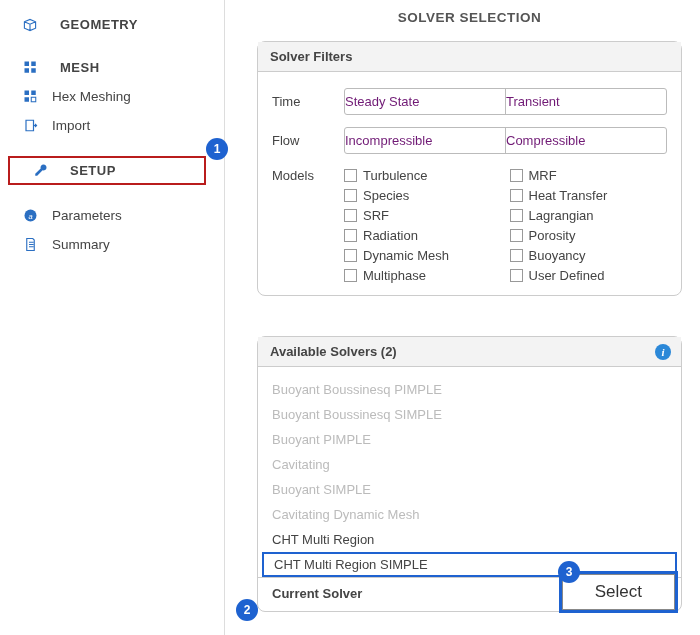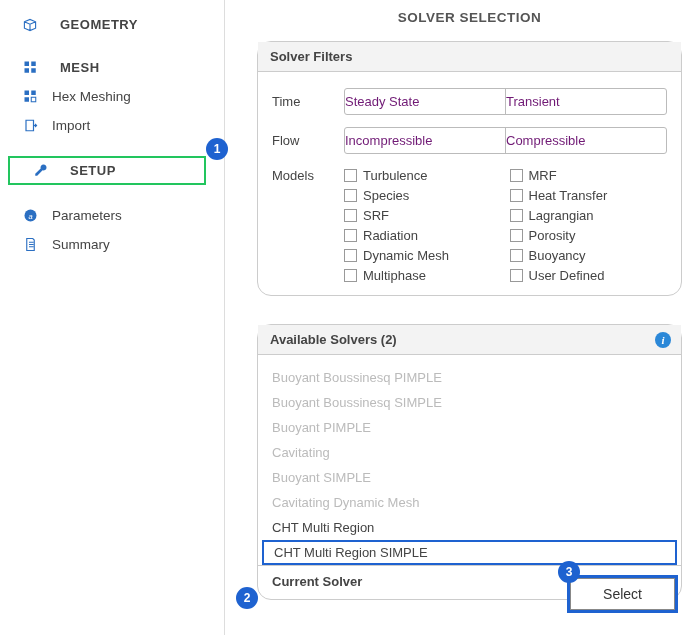--- a/index.html
+++ b/index.html
@@ -34,7 +34,7 @@
   
   .main { flex: 1; position: relative; padding: 0 18px 18px 32px; }
   .title { text-align: center; font-size: 13.5px; font-weight: 600; color: #555; letter-spacing: 0.5px; padding: 10px 0 16px; }
-  .panel { border: 1px solid #ccc; border-radius: 14px; margin-bottom: 28px; }
+  .panel { border: 1px solid #ccc; border-radius: 8px; margin-bottom: 40px; }
   .panel-head { background: #f3f3f3; border-bottom: 1px solid #ccc; padding: 7px 12px; font-weight: 600; font-size: 13px; color: #444; position: relative; }
   .panel-body { padding: 10px 14px 12px; }
 

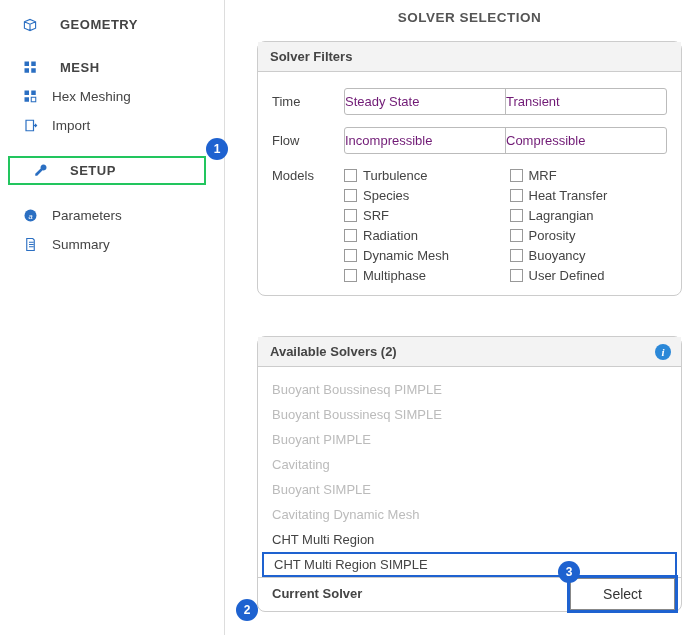--- a/index.html
+++ b/index.html
@@ -17,7 +17,7 @@
   .spacer { height: 14px; }
   .setup-selected {
     margin: 2px 18px 2px 8px;
-    border: 2px solid #22c55e;
+    border: 2px solid #b91c1c;
     height: 29px;
   }
   .callout {

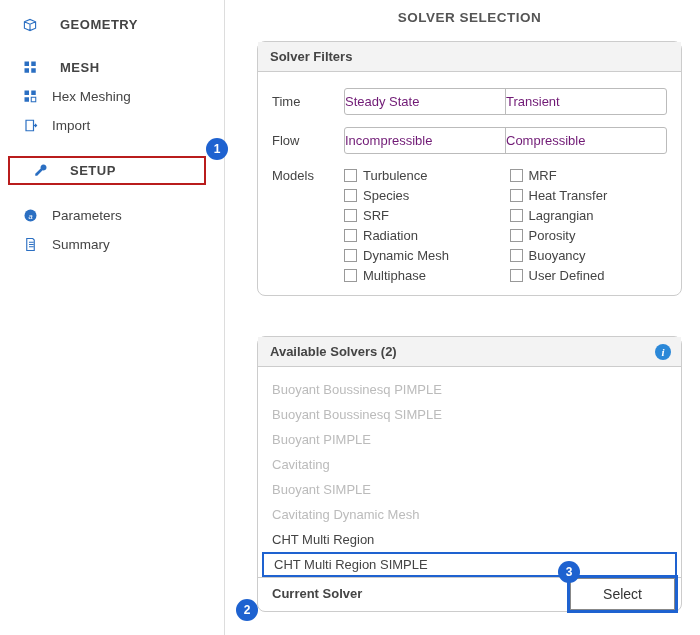--- a/index.html
+++ b/index.html
@@ -70,7 +70,7 @@
     border: 1px solid #888;
     padding: 7px 32px;
     background: #fff;
-    font-size: 14px;
+    font-size: 17px;
     color: #333;
     cursor: pointer;
   }

